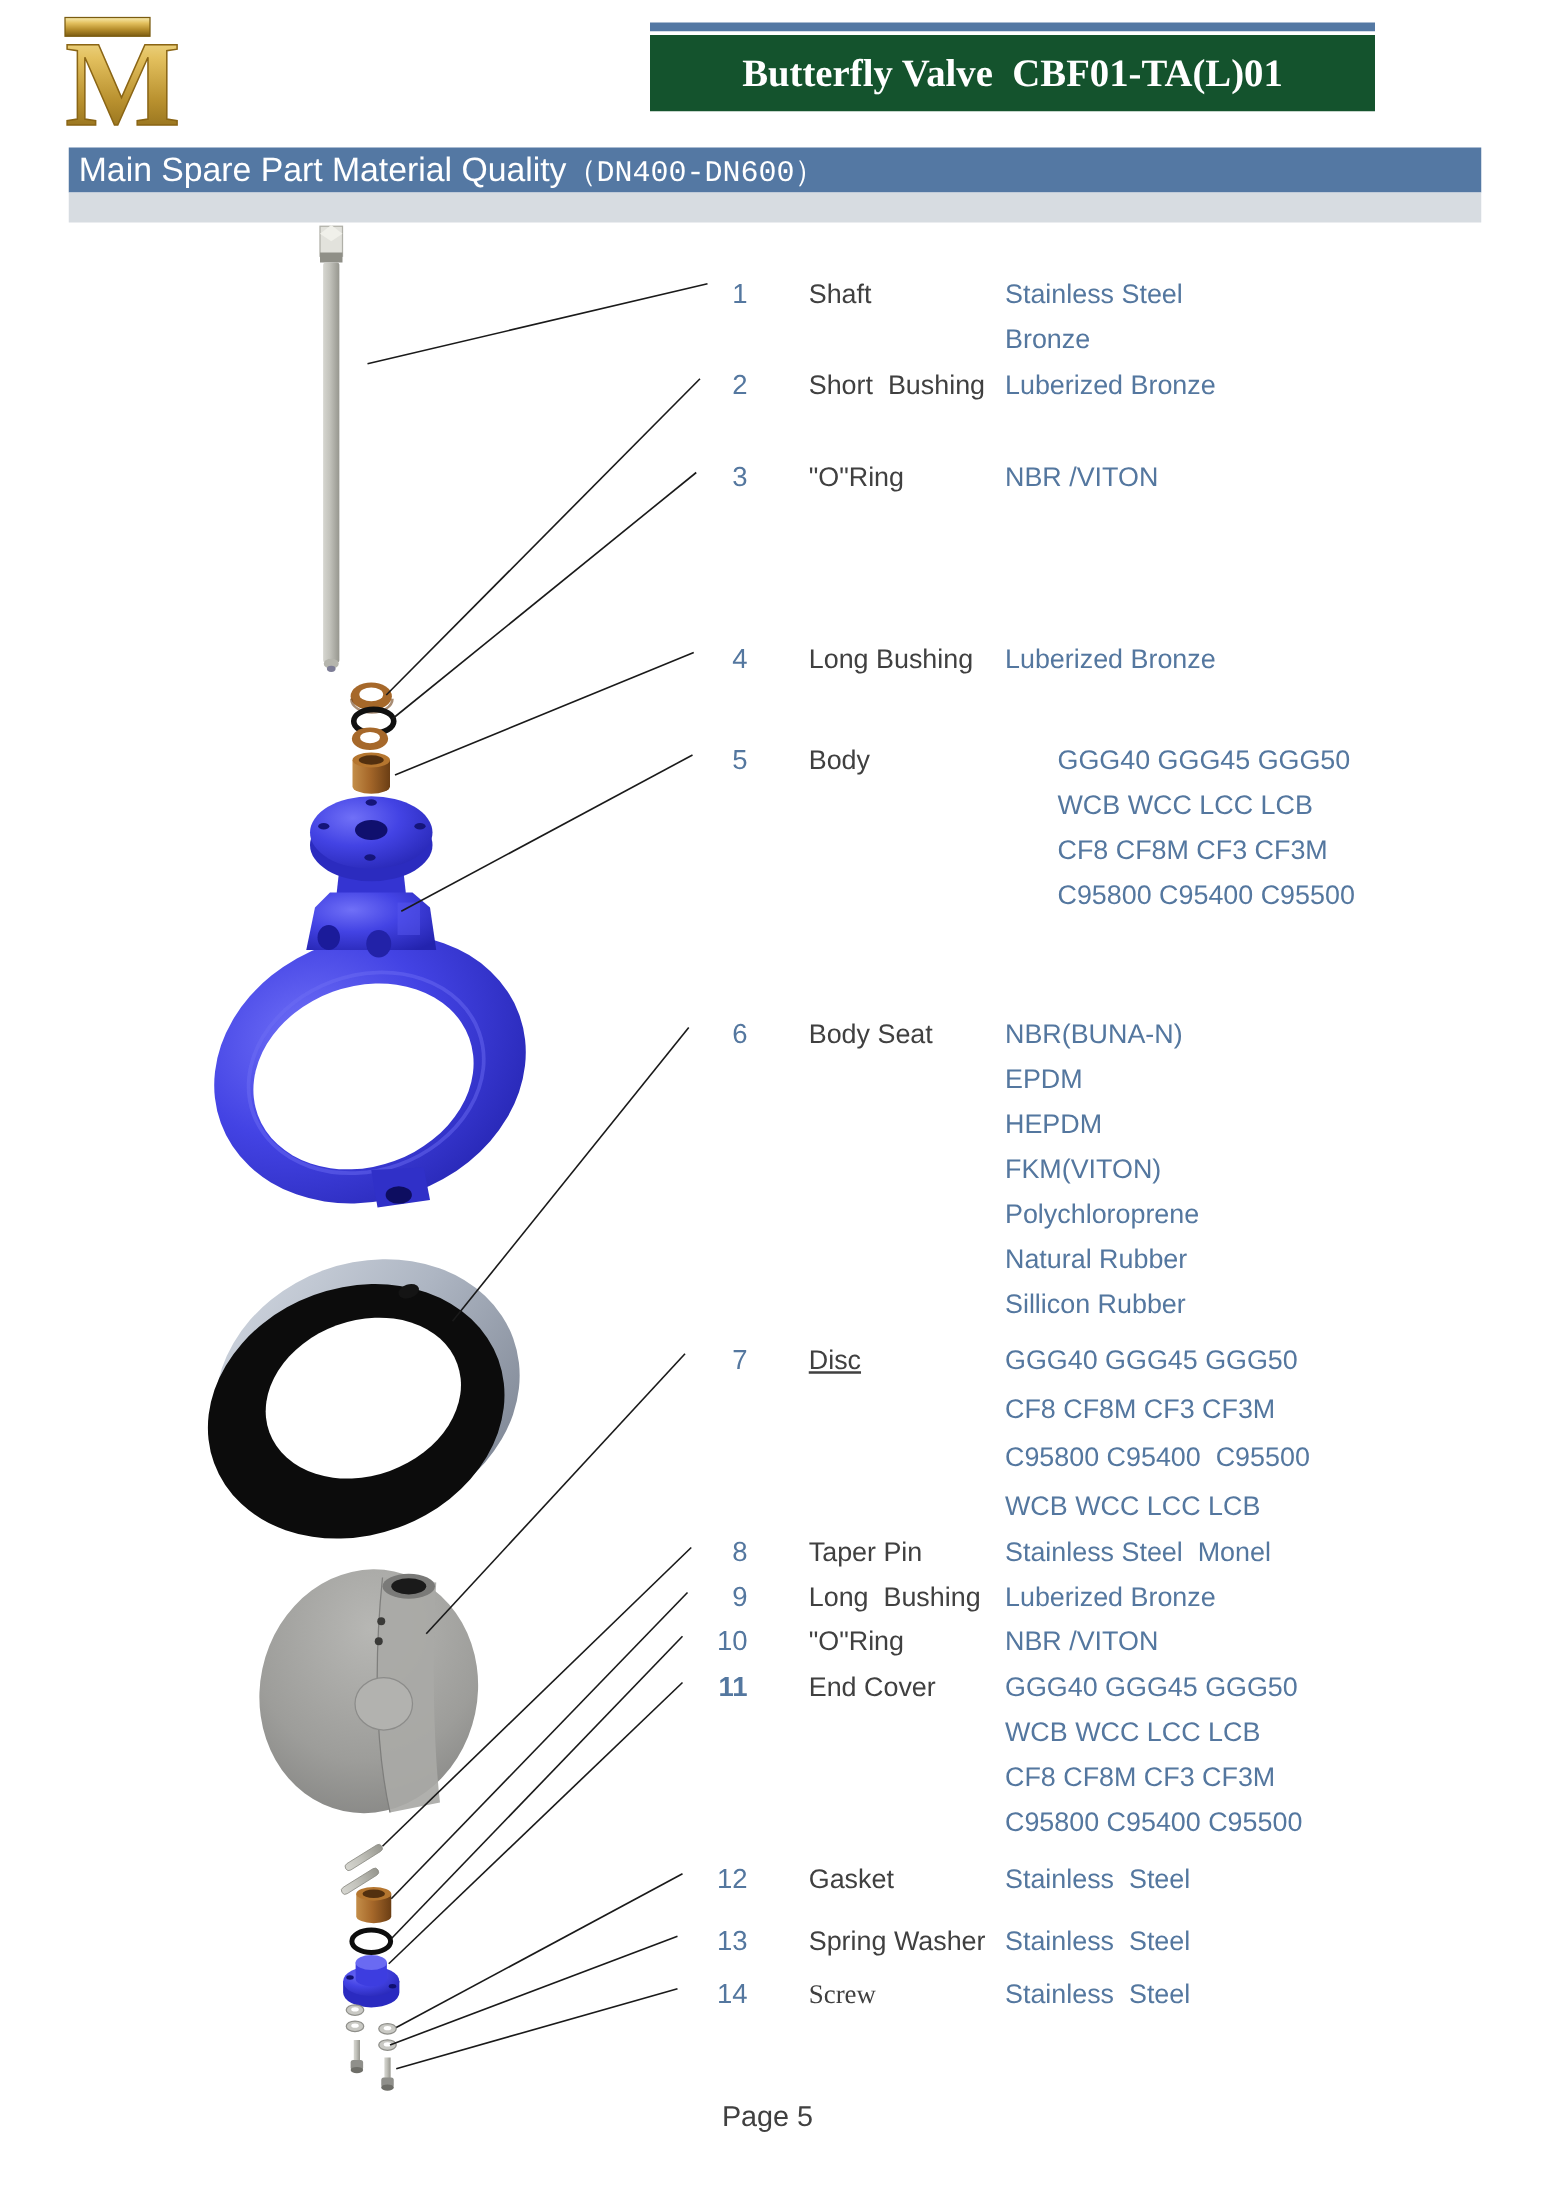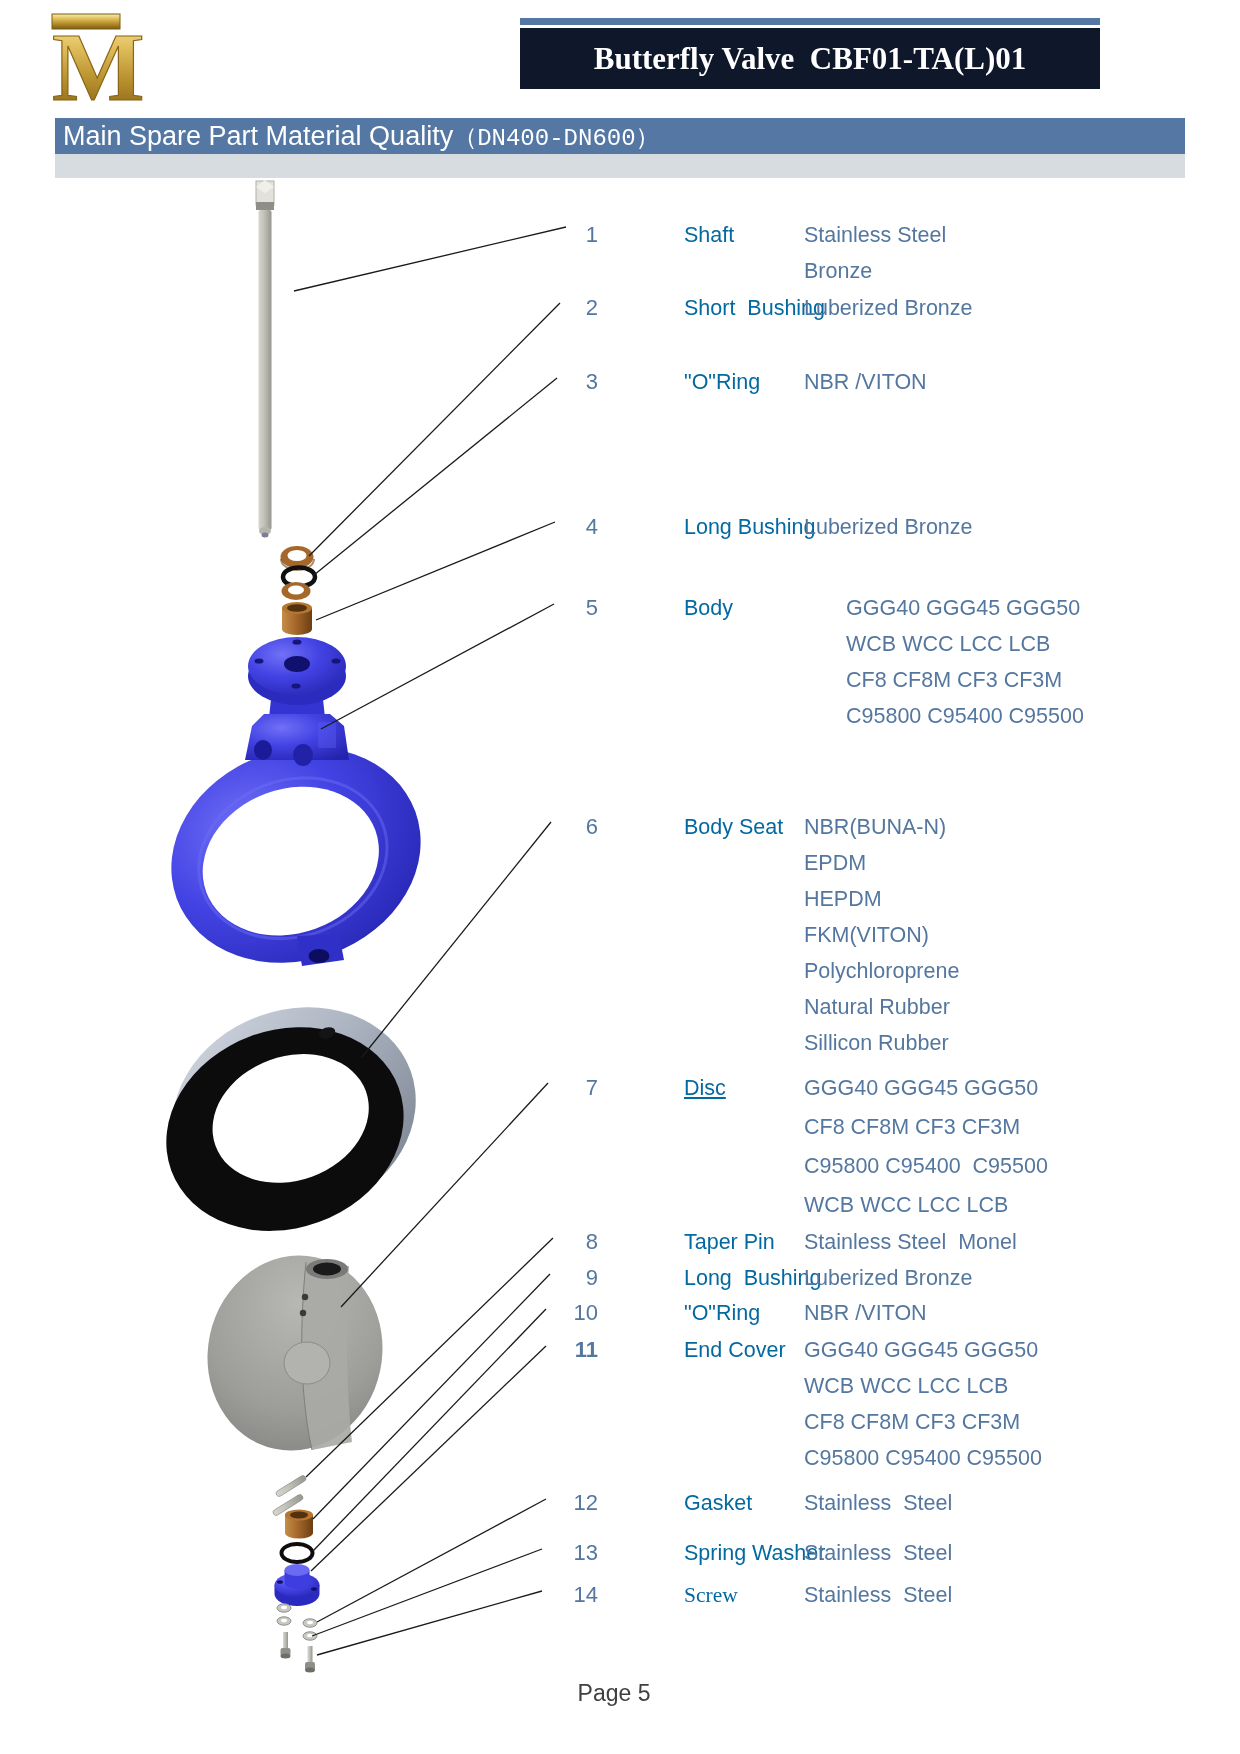--- a/index.html
+++ b/index.html
@@ -15,7 +15,7 @@
   .logo-w2{font-size:38px;letter-spacing:3px;line-height:40px;margin-left:30px;}
   
   .product-topbar{position:absolute;left:520px;top:18px;width:580px;height:7px;background:#5478a3;}
-  .product-box{position:absolute;left:520px;top:28px;width:580px;height:61px;background:#0f172a;
+  .product-box{position:absolute;left:520px;top:28px;width:580px;height:61px;background:#14532d;
         display:flex;align-items:center;justify-content:center;}
   .product-box span{color:#fff;font-family:"Liberation Serif",serif;font-weight:bold;
         font-size:31px;white-space:pre;}

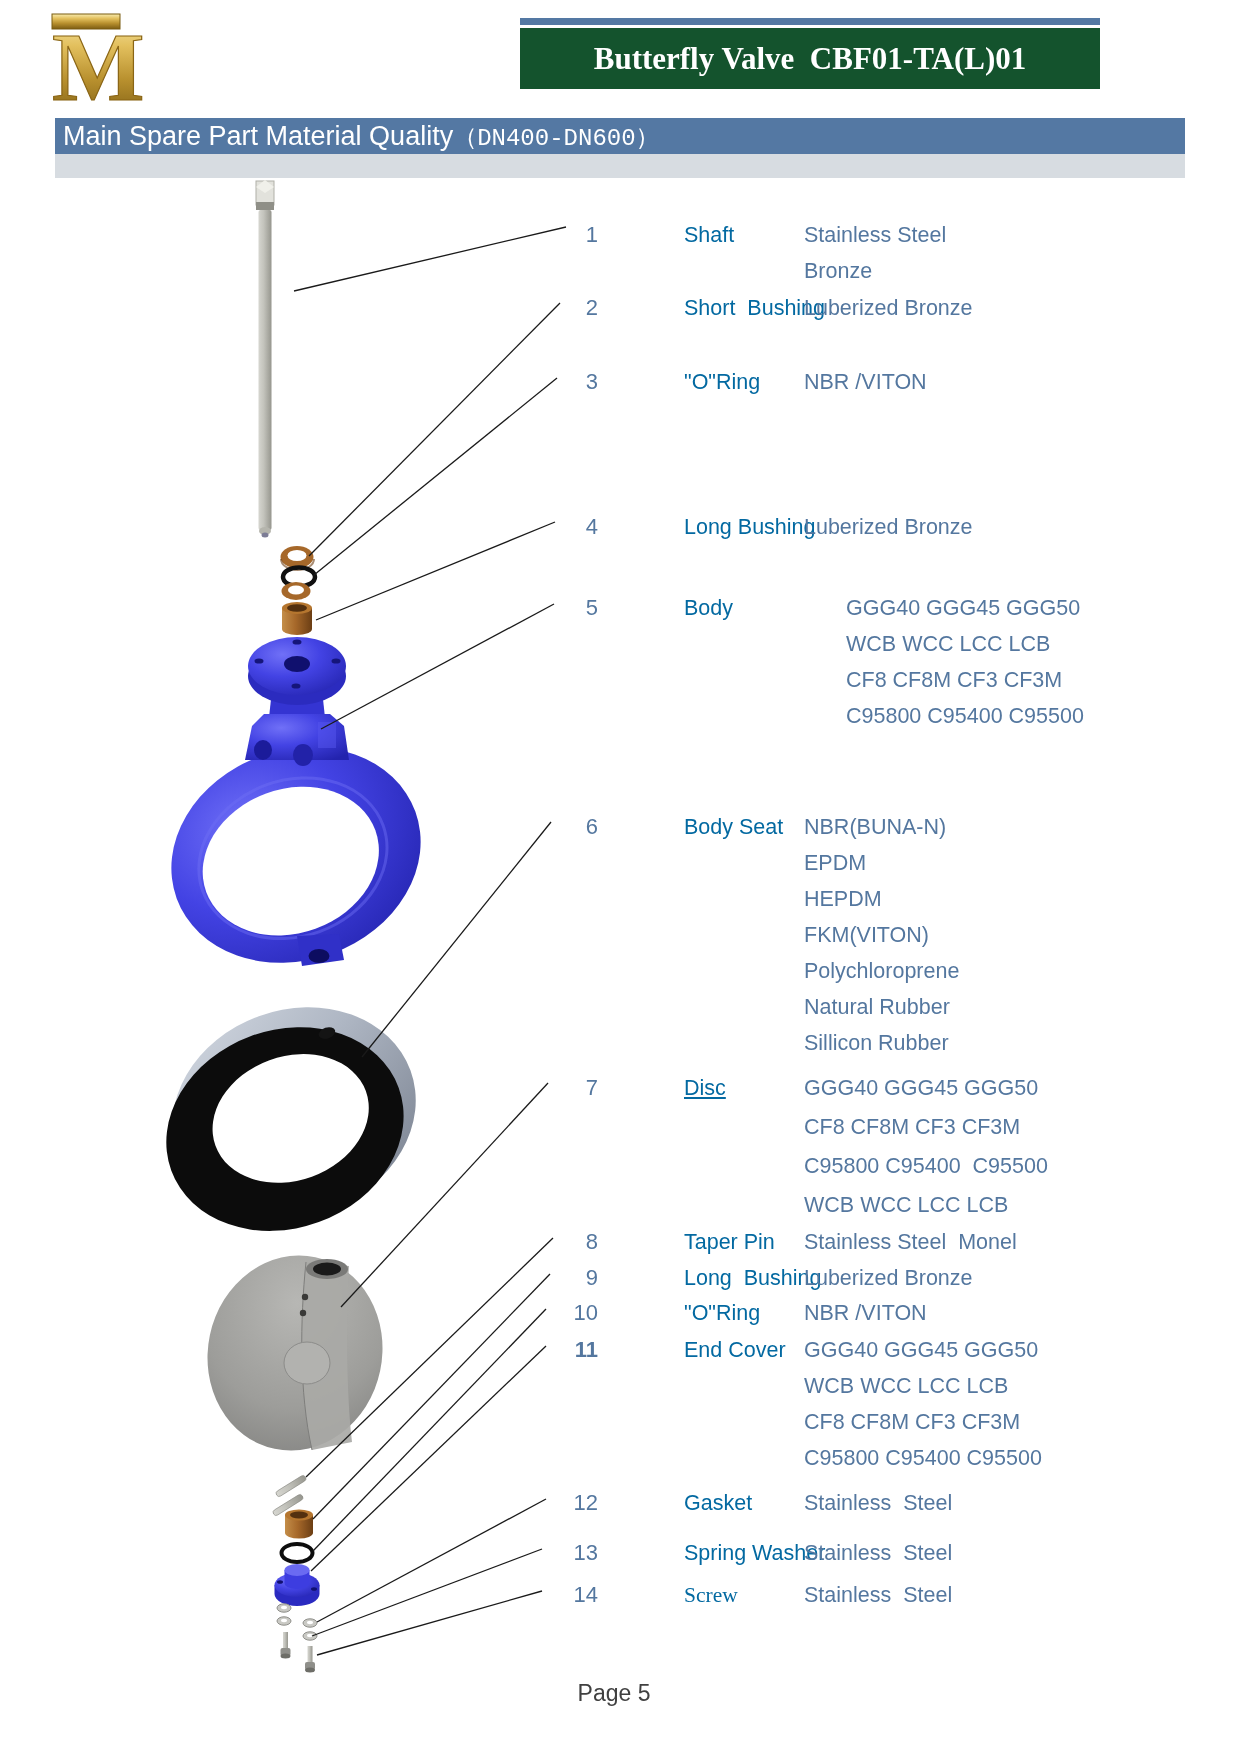--- a/index.html
+++ b/index.html
@@ -27,7 +27,7 @@
   
   .part-num{position:absolute;left:498px;width:100px;text-align:right;font-size:22px;
         color:#54779f;line-height:36px;white-space:pre;}
-  .part-name{position:absolute;left:684px;font-size:21.5px;color:#0369a1;line-height:36px;white-space:pre;}
+  .part-name{position:absolute;left:647px;font-size:21.5px;color:#404040;line-height:36px;white-space:pre;}
   .part-mats{position:absolute;left:804px;font-size:21.5px;color:#54779f;white-space:pre;}
   .footer{position:absolute;top:1680px;left:16px;width:1196px;text-align:center;
         font-size:23px;color:#404040;}

